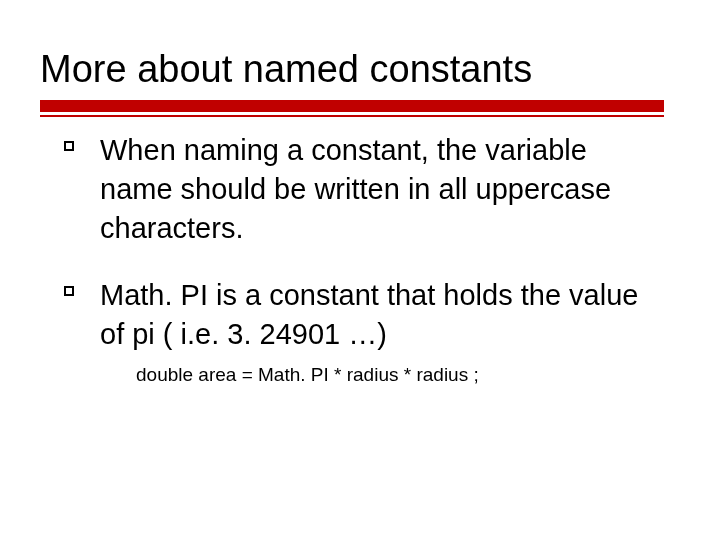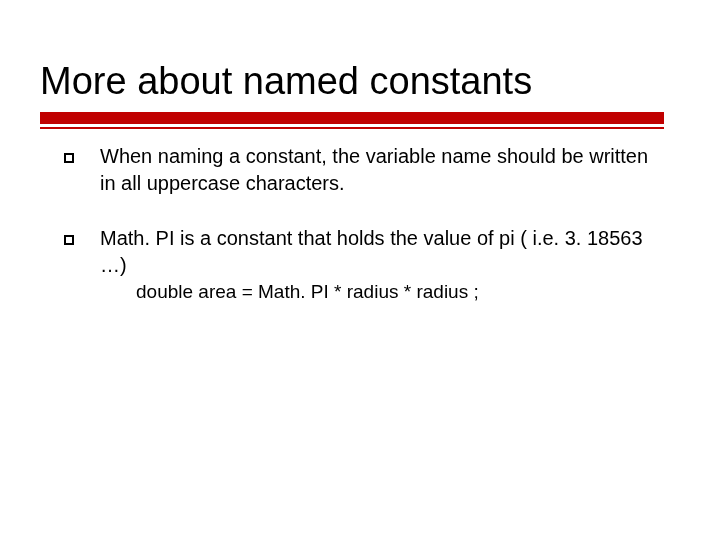--- a/index.html
+++ b/index.html
@@ -16,7 +16,7 @@
     box-sizing: border-box;
     width: 704px;
     height: 540px;
-    padding: 60px 40px 40px 40px;
+    padding: 48px 40px 40px 40px;
     position: relative;
   }
   .title {

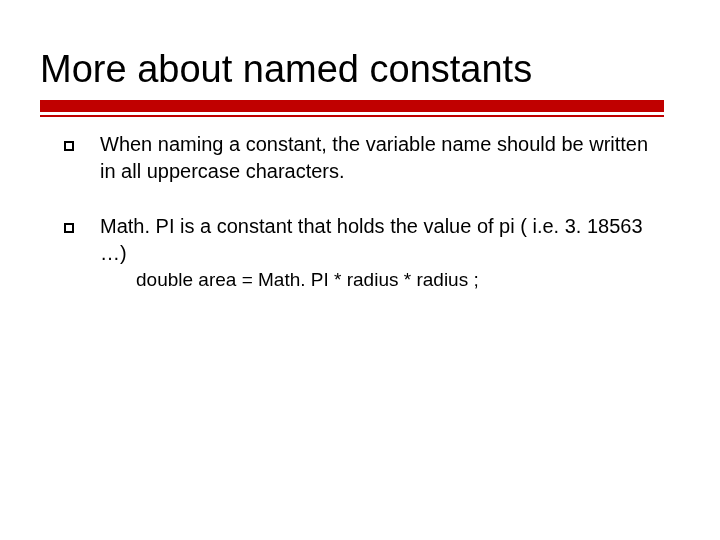--- a/index.html
+++ b/index.html
@@ -44,7 +44,7 @@
   }
   ul.bullets > li {
     position: relative;
-    font-size: 20px;
+    font-size: 29px;
     line-height: 1.35;
     margin: 0 0 28px 0;
     padding-left: 36px;

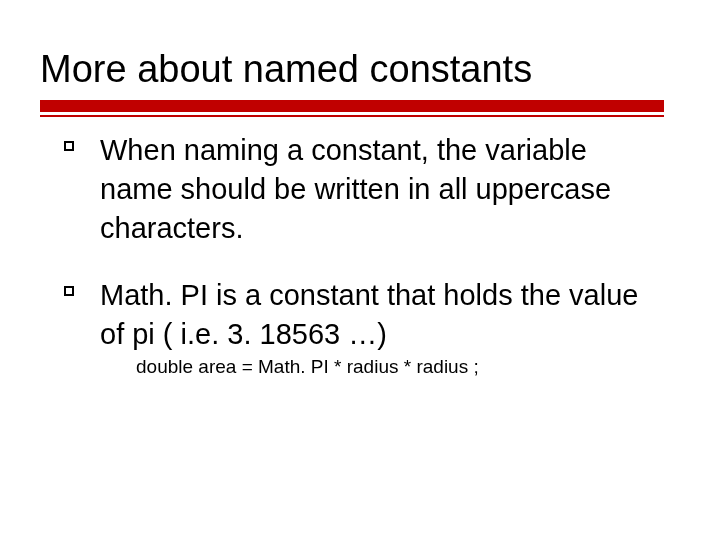--- a/index.html
+++ b/index.html
@@ -87,7 +87,7 @@
       <span>When naming a constant, the variable name should be written in all uppercase characters.</span>
     </li>
     <li class="tight">
-      <span>Math. PI is a constant that holds the value of pi ( i.e. 3. 18563 …)</span>
+      <span>Math. PI is a constant that holds the value of pi ( i.e. 3. 24901 …)</span>
     </li>
   </ul>
 

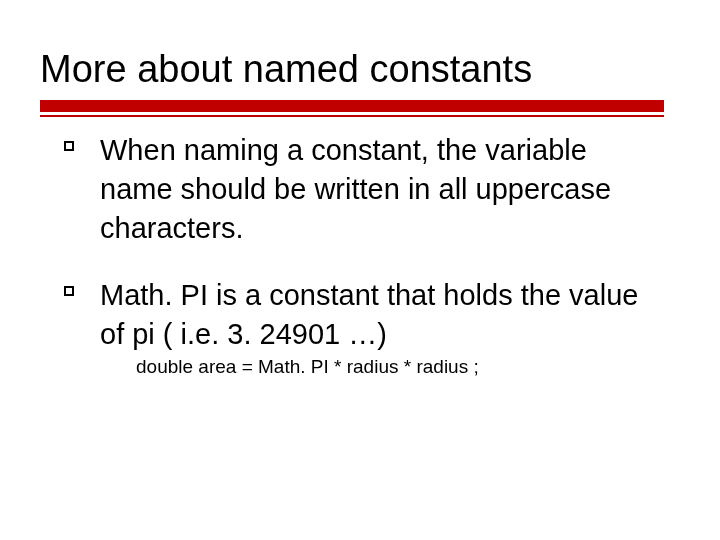--- a/index.html
+++ b/index.html
@@ -67,7 +67,7 @@
     font-size: 19px;
     line-height: 1.4;
     padding-left: 96px;
-    margin-top: 0;
+    margin-top: 8px;
   }
 </style>
 </head>

